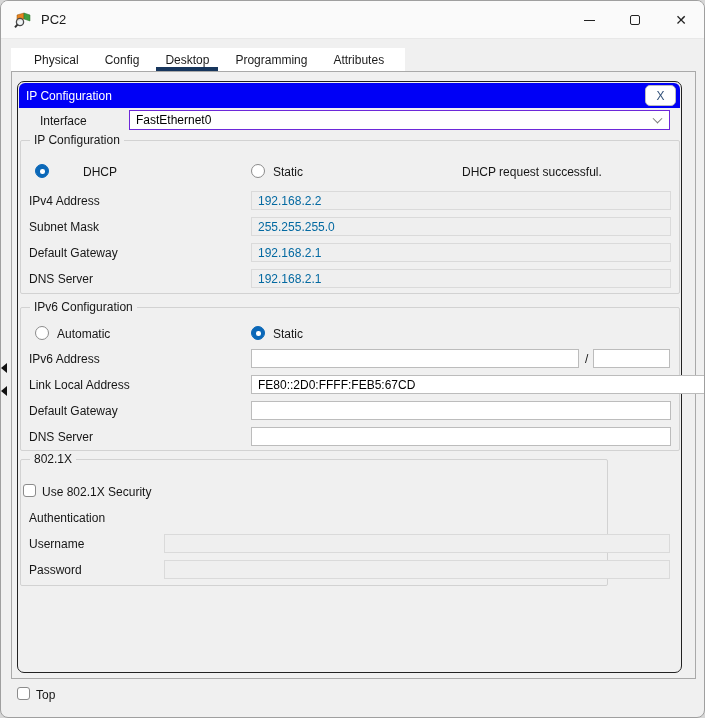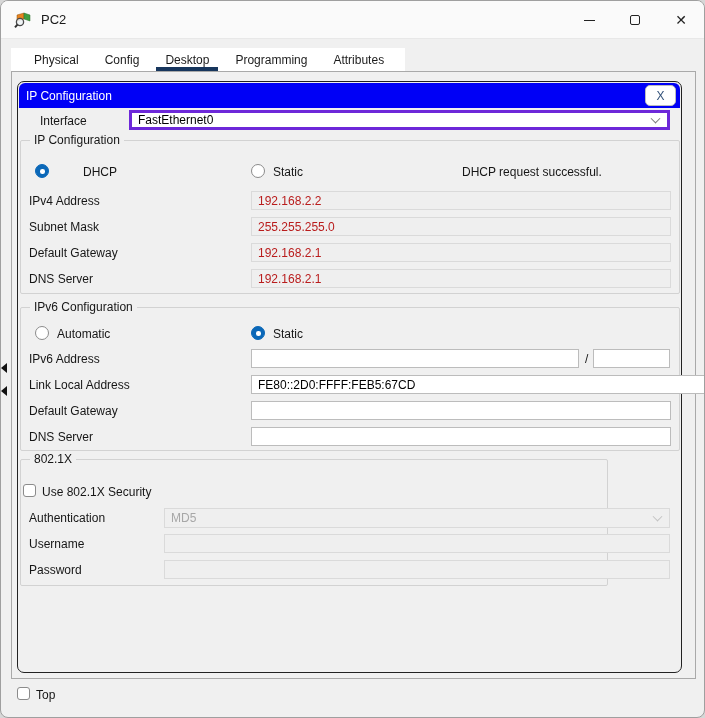--- a/index.html
+++ b/index.html
@@ -61,7 +61,7 @@
   .combo {
     position:absolute; height:20px; font-size:12px; display:flex; align-items:center; padding:0 6px;
   }
-  .combo.enabled { background:#ffffff; border:3px solid #6d28d9; color:#000; }
+  .combo.enabled { background:#ffffff; border:1px solid #6d28d9; color:#000; }
   .combo.disabled { background:#efefef; border:1px solid #dadada; color:#a7a7a7; }
   .chev {
     position:absolute; right:8px; top:50%; width:7px; height:7px;

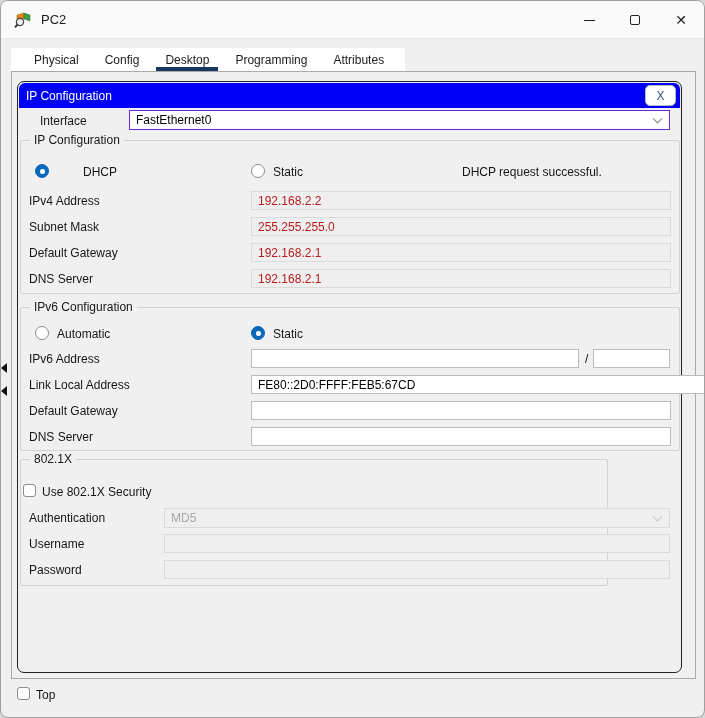--- a/index.html
+++ b/index.html
@@ -57,7 +57,7 @@
     padding:0 6px; outline:none;
   }
   .field.enabled { background:#ffffff; border:1px solid #bcbcbc; color:#000; }
-  .field.disabled { background:#efefef; border:1px solid #dadada; color:#b91c1c; }
+  .field.disabled { background:#efefef; border:1px solid #dadada; color:#0369a1; }
   .combo {
     position:absolute; height:20px; font-size:12px; display:flex; align-items:center; padding:0 6px;
   }

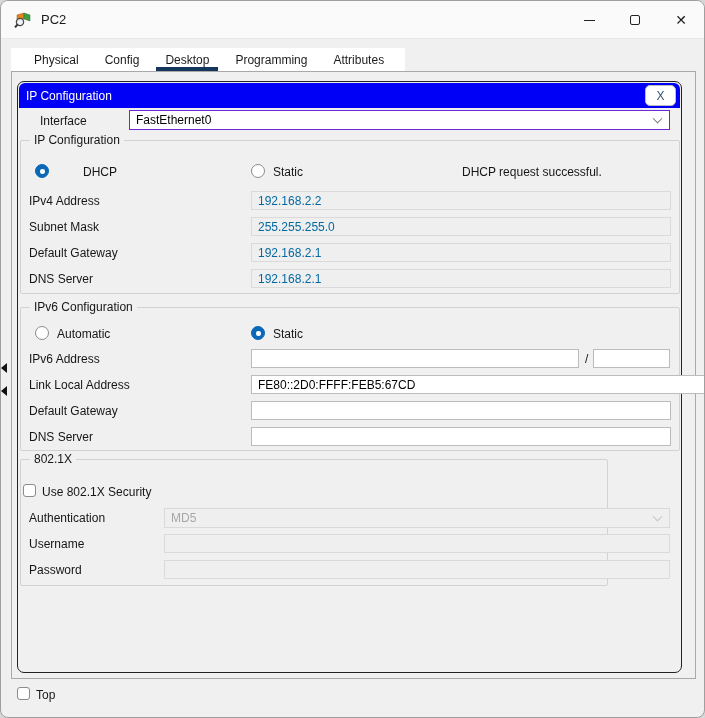--- a/index.html
+++ b/index.html
@@ -191,10 +191,6 @@
   <span class="lbl" style="left:41px; top:484px;">Use 802.1X Security</span>
 
   <span class="lbl" style="left:28px; top:510px;">Authentication</span>
-  <div class="combo disabled" style="left:163px; top:507px; width:506px;">
-    <span>MD5</span>
-    <span class="chev"></span>
-  </div>
 
   <span class="lbl" style="left:28px; top:536px;">Username</span>
   <input class="field disabled" style="left: 163px; top: 533px; width: 506px;" readonly="" value="">

